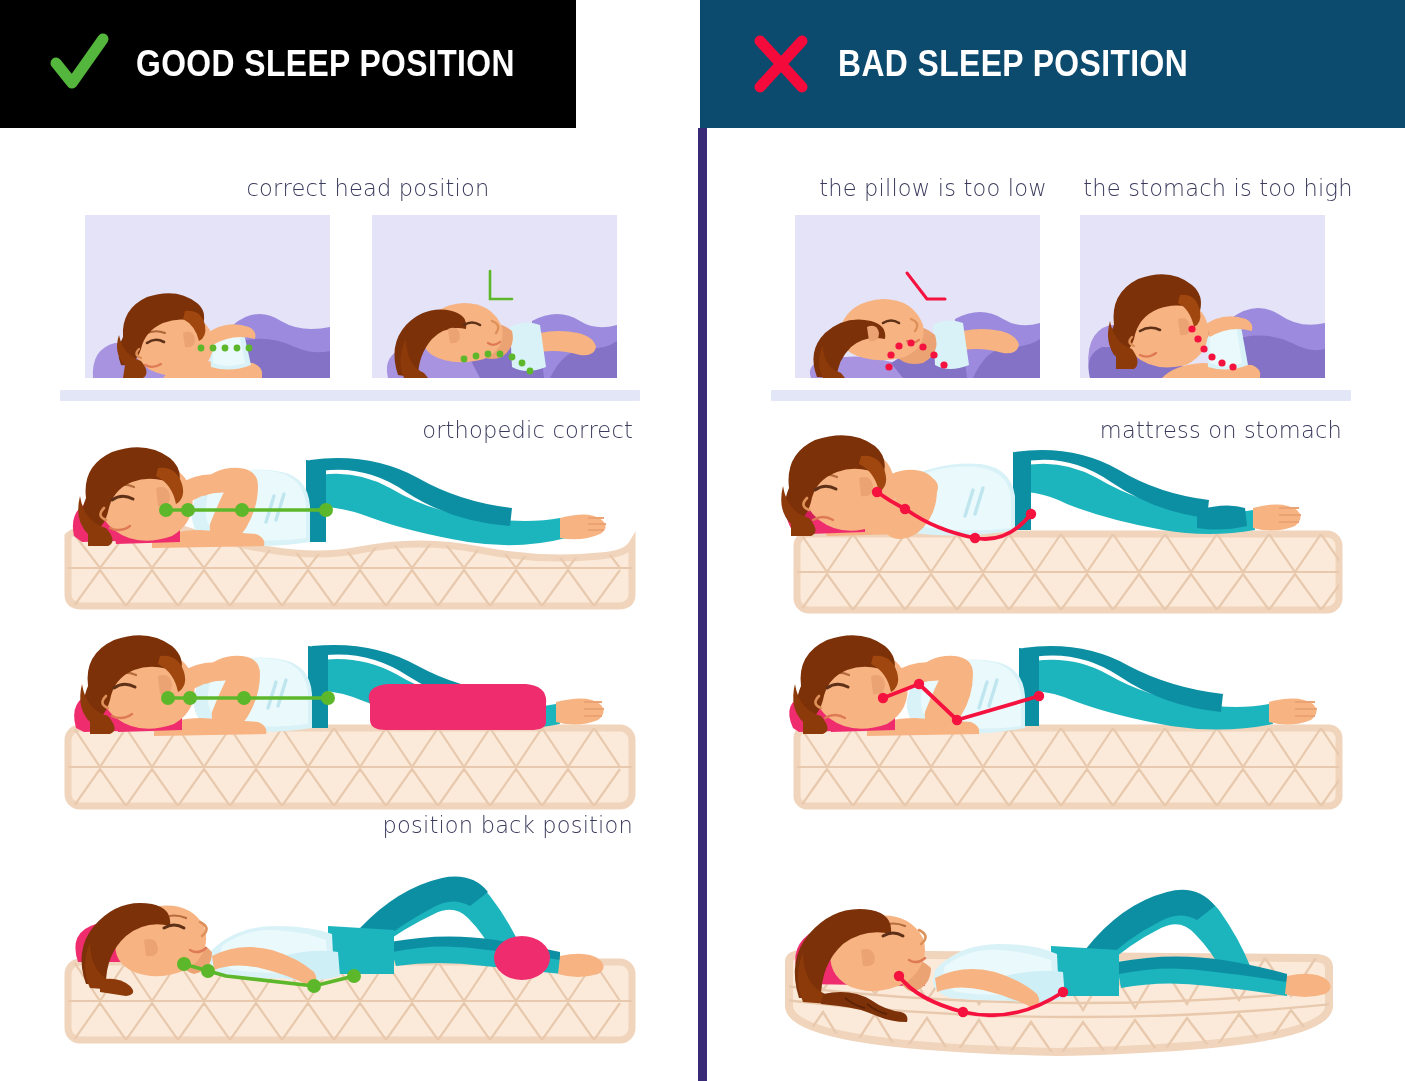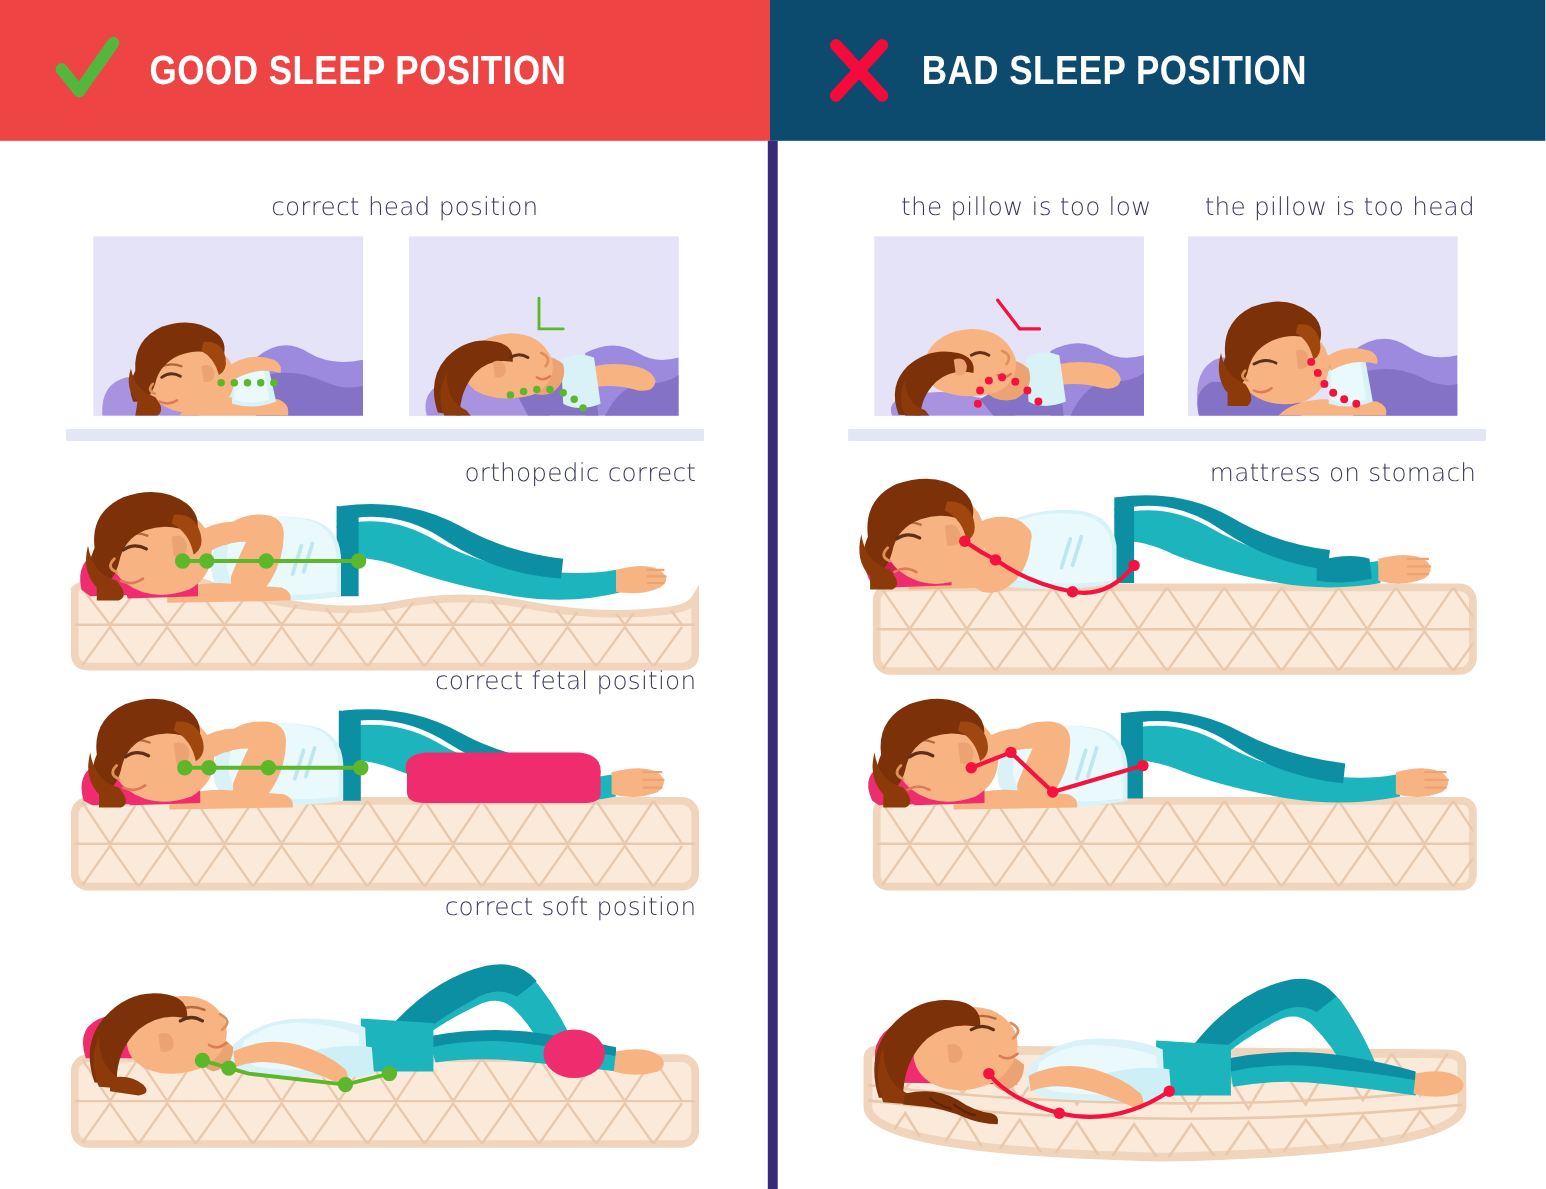--- a/index.html
+++ b/index.html
@@ -14,7 +14,7 @@
   
   .header { position:absolute; left:0; top:0; width:1405px; height:128px; }
   .hdr-half { position:absolute; top:0; height:128px; display:flex; align-items:center; }
-  .hdr-left  { left:0;   width:700px; background:#ef4444; }
+  .hdr-left  { left:0;   width:576px; background:#000000; }
   .hdr-right { left:700px; width:705px; background:#0c4a6e; }
   .hdr-inner { display:flex; align-items:center; gap:26px; }
   .hdr-left  .hdr-inner { margin-left:48px; }

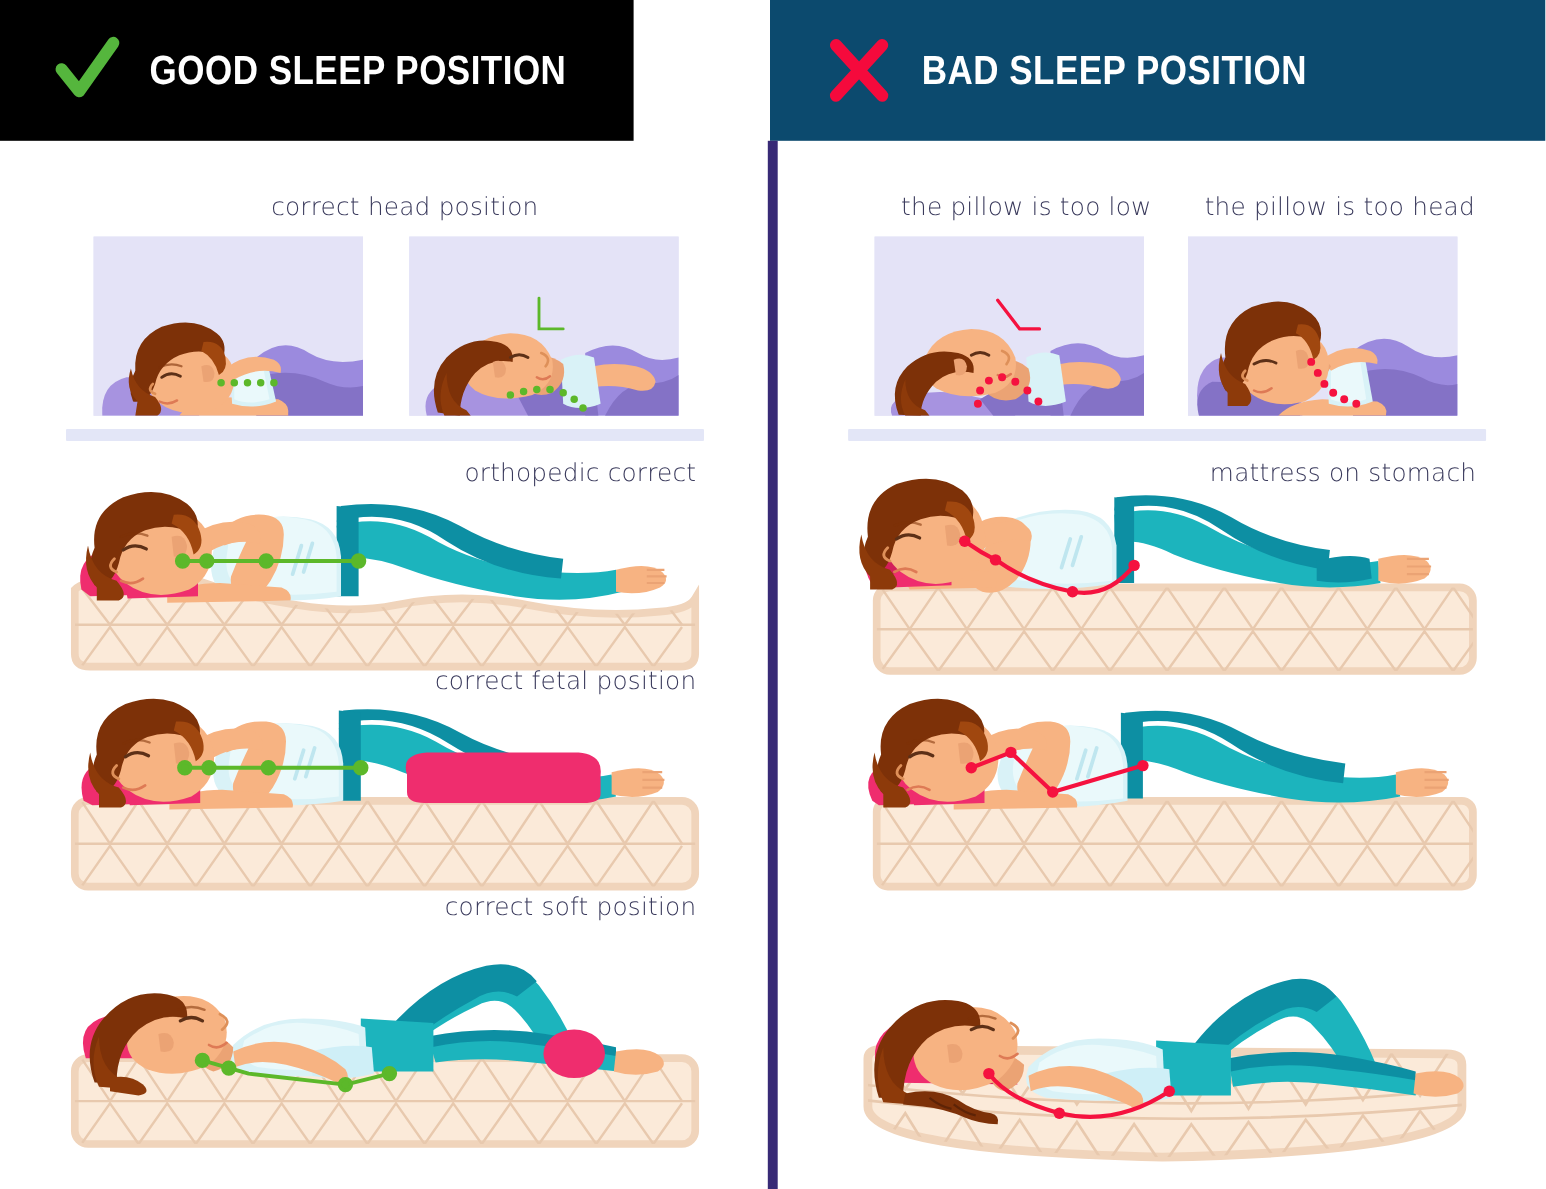--- a/index.html
+++ b/index.html
@@ -373,7 +373,7 @@
   <div class="col col-right">
 
     <div class="caption center" style="left:210px; top:47px;">the pillow is too low</div>
-    <div class="caption center" style="left:495px; top:47px;">the pillow is too head</div>
+    <div class="caption center" style="left:495px; top:47px;">the stomach is too high</div>
 
     <div class="thumb" style="left:88px; top:87px; width:245px; height:163px;">
       <svg width="245" height="163" viewBox="0 0 245 163">

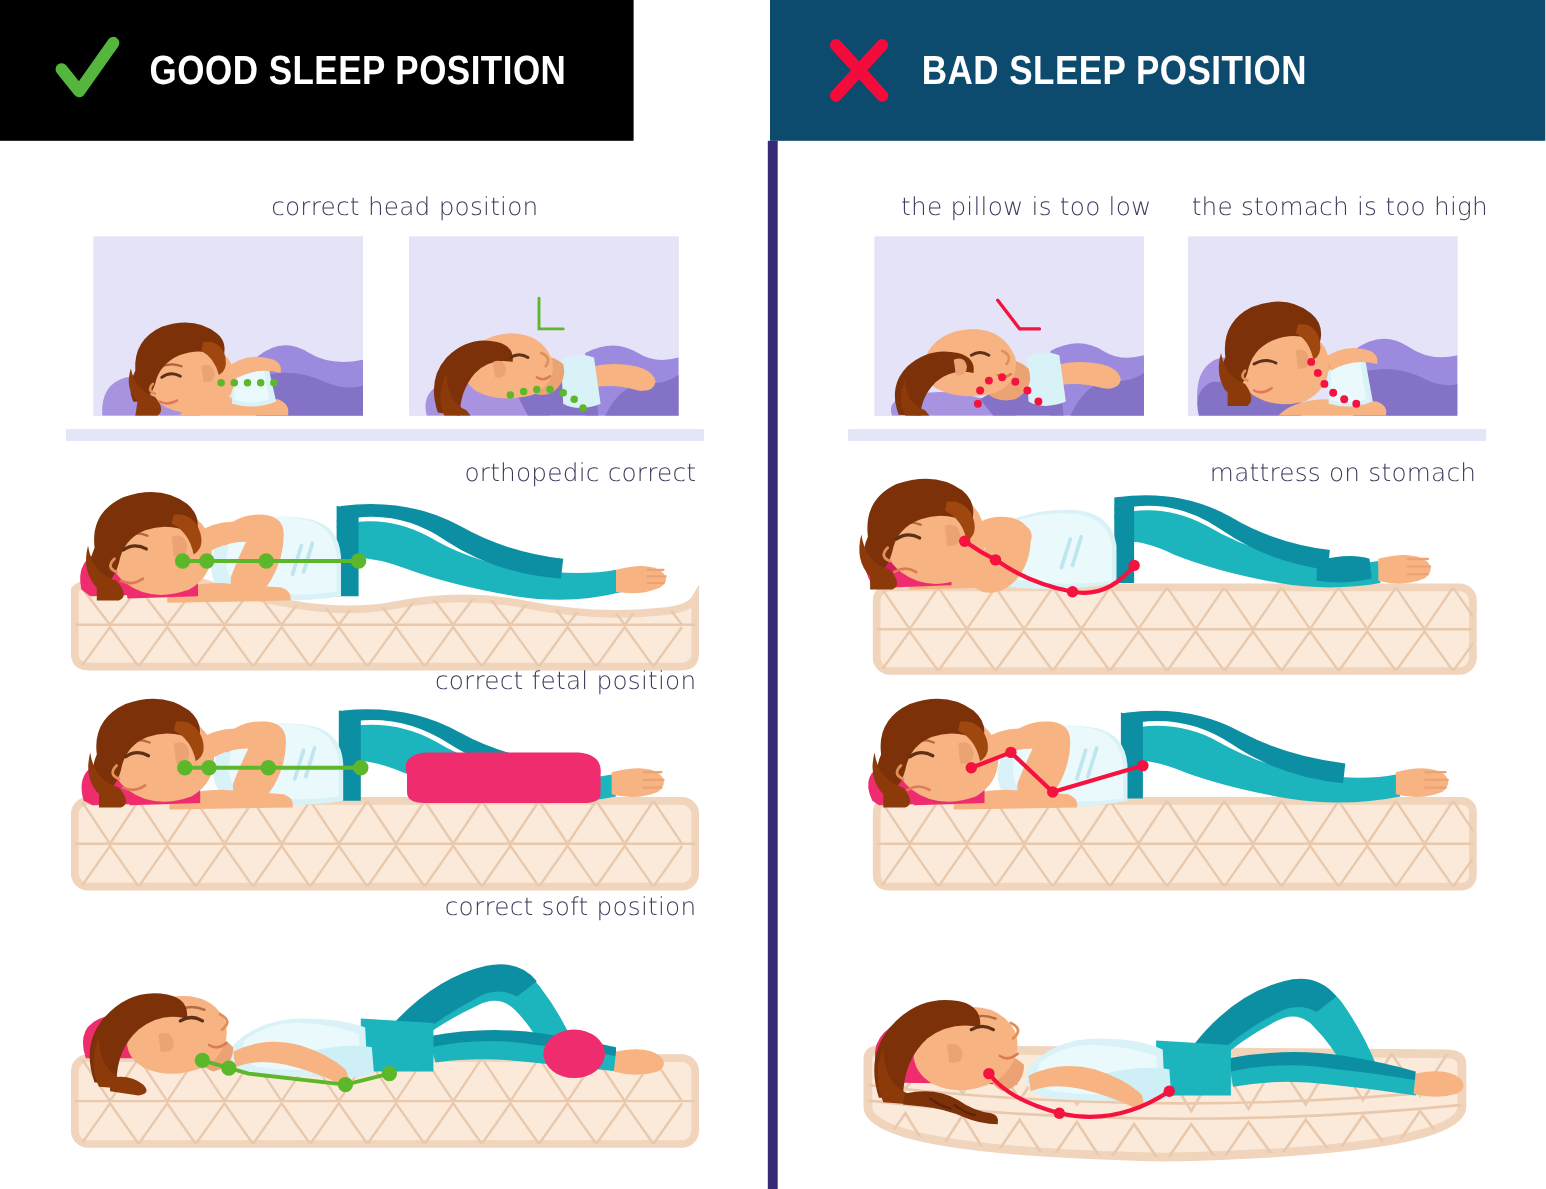--- a/index.html
+++ b/index.html
@@ -243,7 +243,6 @@
       </svg>
     </div>
 
-    <div class="caption right-al" style="left:617px; top:478px;">correct fetal position</div>
     <div class="scene" style="left:60px; top:500px;">
       <svg width="580" height="190" viewBox="0 0 580 190">
 

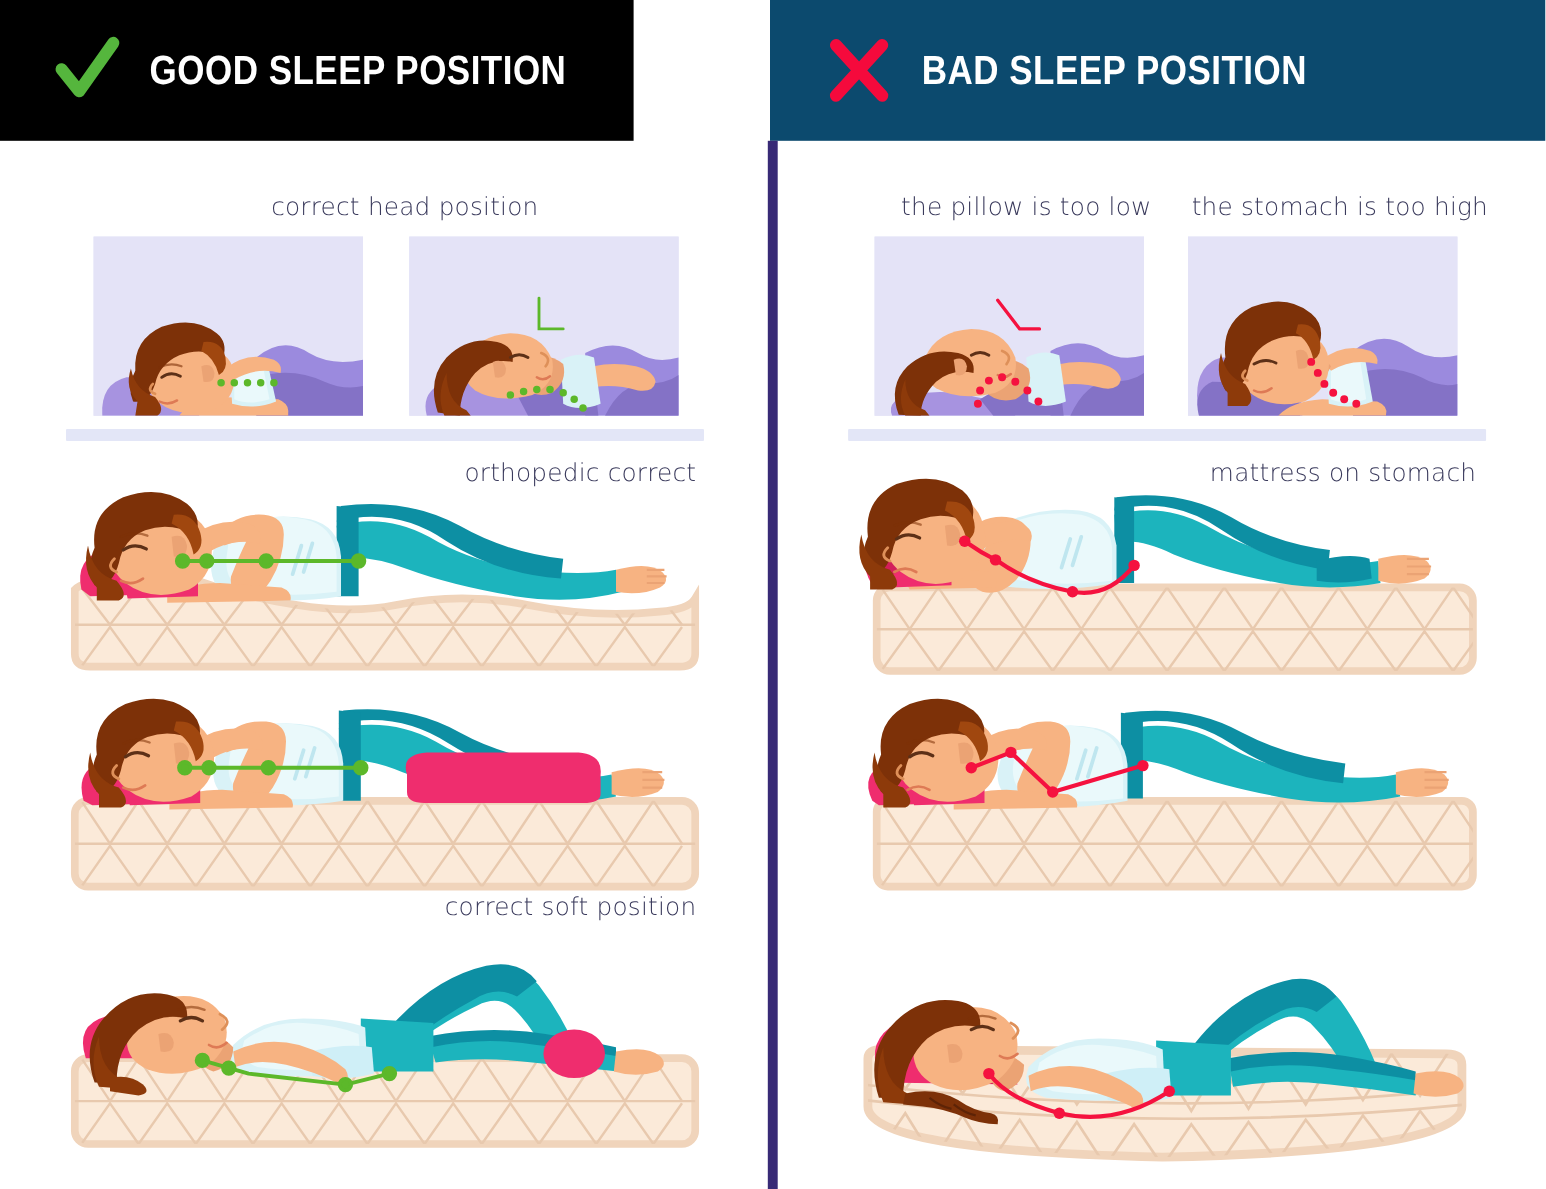--- a/index.html
+++ b/index.html
@@ -303,7 +303,7 @@
       </svg>
     </div>
 
-    <div class="caption right-al" style="left:617px; top:684px;">correct soft position</div>
+    <div class="caption right-al" style="left:617px; top:684px;">position back position</div>
     <div class="scene" style="left:60px; top:706px;">
       <svg width="580" height="220" viewBox="0 0 580 220">
 

